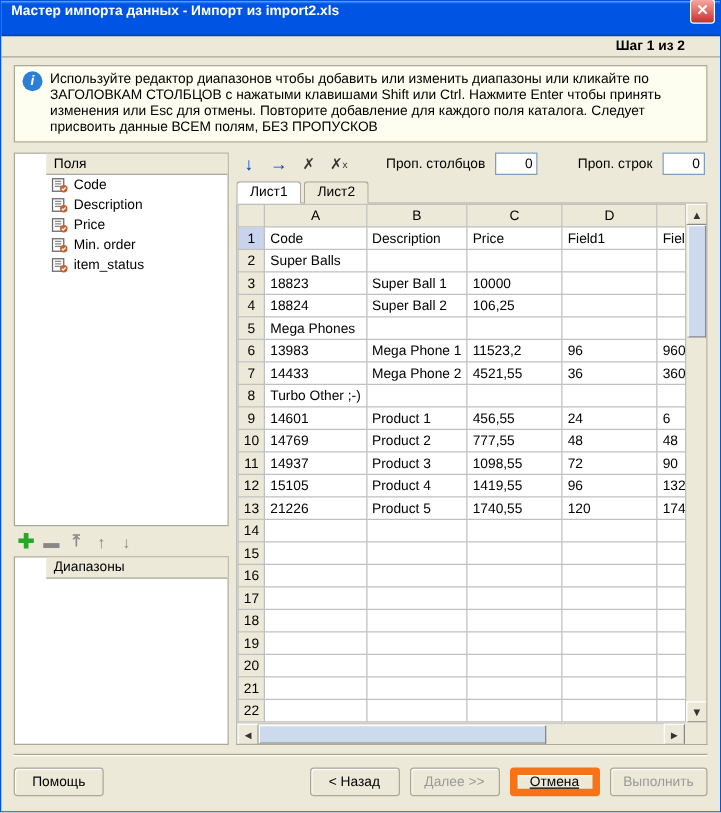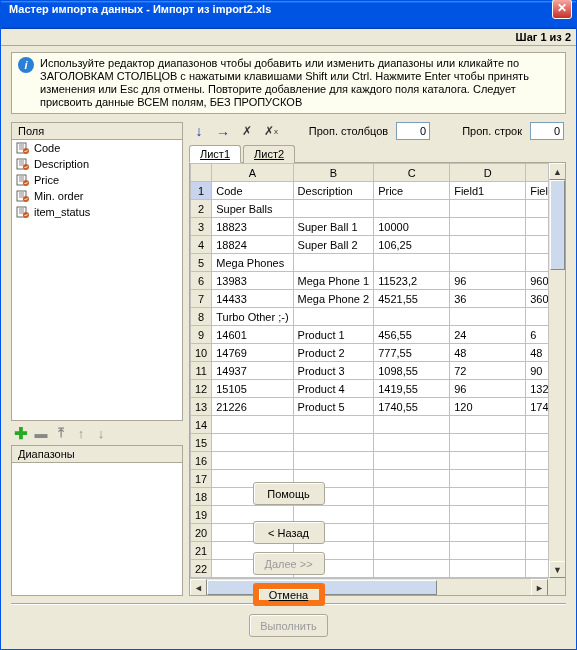--- a/index.html
+++ b/index.html
@@ -8,7 +8,7 @@
 .titlebar { height: 28px; background: linear-gradient(to bottom, #3a95ff 0%, #0054e3 8%, #0054e3 92%, #003ba8 100%); display: flex; align-items: center; padding: 0 4px 13px 8px; color: #fff; font-weight: bold; font-size: 12px; }
 .titlebar-text { flex: 1; }
 .close-btn { width: 20px; height: 20px; background: linear-gradient(to bottom, #f5a79f, #c9302c); border: 1px solid #fff; border-radius: 3px; color: #fff; font-weight: bold; text-align: center; line-height: 16px; cursor: pointer; font-size: 12px; }
-.step-bar { text-align: right; padding: 2px 5px; font-weight: bold; font-size: 11px; border-bottom: 1px solid #aca899; }
+.step-bar { text-align: right; padding: 2px 28px; font-weight: bold; font-size: 11px; border-bottom: 1px solid #aca899; }
 .info-box { margin: 6px 10px 4px 10px; background: #fdfdf0; border: 1px solid #aca899; padding: 4px 6px; display: flex; gap: 6px; }
 .info-icon { width: 16px; height: 16px; background: #2b7fd5; border-radius: 50%; color: #fff; text-align: center; line-height: 16px; font-weight: bold; flex-shrink: 0; font-style: italic; }
 .info-text { font-size: 11px; line-height: 13px; }

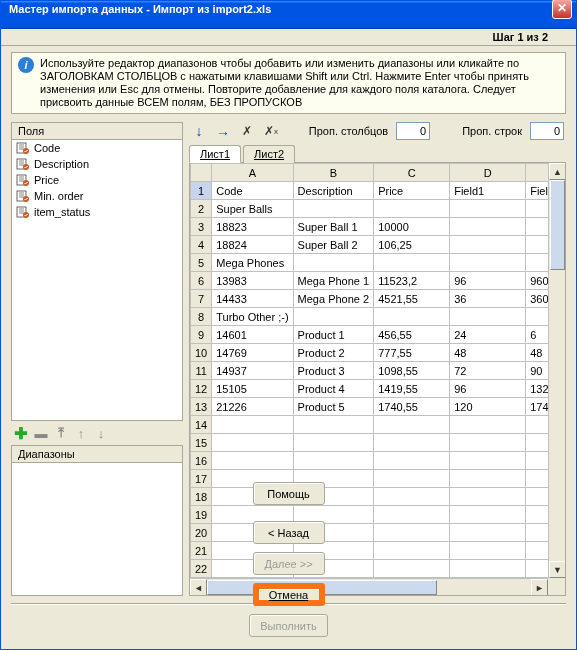--- a/index.html
+++ b/index.html
@@ -14,7 +14,7 @@
 .info-text { font-size: 11px; line-height: 13px; }
 .main-area { display: flex; padding: 4px 10px 0 10px; gap: 6px; height: 478px; }
 .left-col { width: 172px; display: flex; flex-direction: column; background: #ece9d8; }
-.panel { border: 1px solid #aca899; background: #fff; }
+.panel { border: 1px solid #aca899; background: #fff; padding-left: 25px; }
 .panel-header { background: #ece9d8; border-bottom: 1px solid #aca899; padding: 2px 6px; font-size: 11px; }
 .fields-box { height: 280px; overflow: auto; }
 .field-item { display: flex; align-items: center; gap: 4px; padding: 1px 4px; cursor: pointer; }

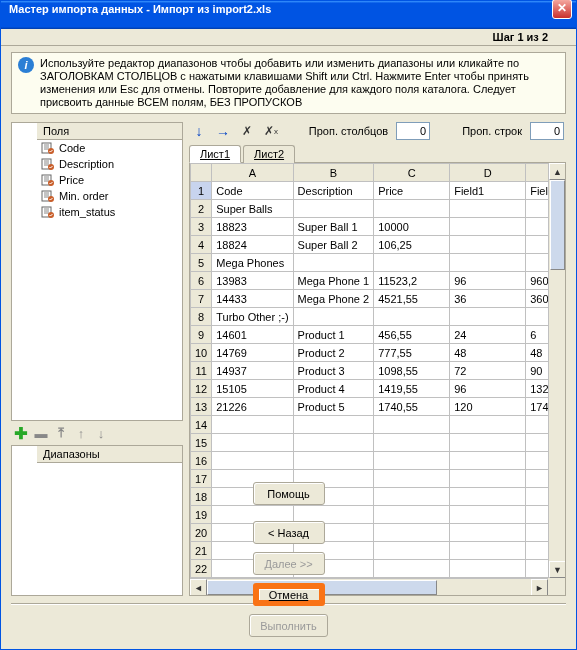--- a/index.html
+++ b/index.html
@@ -31,7 +31,7 @@
 .spacer { flex: 1; }
 .lbl { font-size: 11px; }
 .num-input { width: 34px; height: 18px; border: 1px solid #7f9db9; text-align: right; padding: 0 3px; font-size: 11px; }
-.tabs { display: flex; border-bottom: 1px solid #aca899; text-decoration: underline; }
+.tabs { display: flex; border-bottom: 1px solid #aca899; }
 .tab { padding: 2px 10px; border: 1px solid #aca899; border-bottom: none; background: #ece9d8; margin-right: 2px; border-radius: 3px 3px 0 0; cursor: pointer; position: relative; top: 1px; }
 .tab.active { background: #fff; border-bottom: 1px solid #fff; }
 .grid-wrap { flex: 1; border: 1px solid #aca899; border-top: none; background: #fff; position: relative; overflow: hidden; }

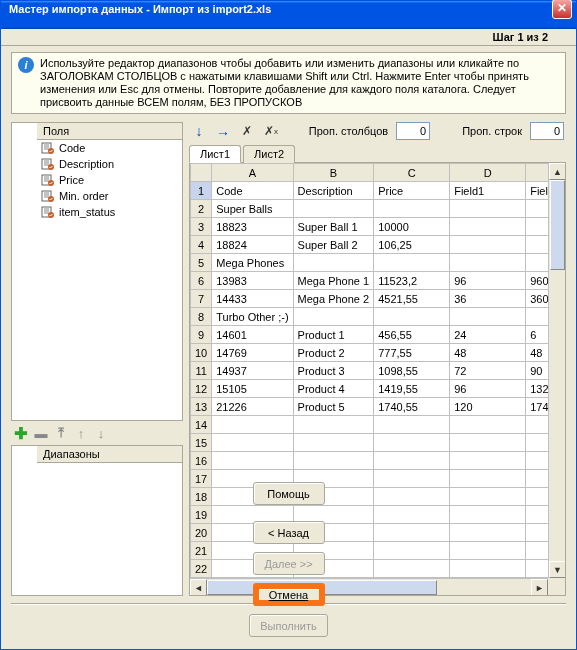--- a/index.html
+++ b/index.html
@@ -50,7 +50,7 @@
 .hscroll .track { flex: 1; position: relative; }
 .hscroll .thumb { position: absolute; left: 0; top: 1px; height: 15px; width: 230px; background: #cdd9ec; border: 1px solid #fff; border-right-color: #888; border-bottom-color: #888; }
 .corner { position: absolute; right: 0; bottom: 0; width: 17px; height: 17px; background: #ece9d8; }
-.bottom-bar { position: absolute; left: 10px; right: 10px; bottom: 12px; display: flex; align-items: center; gap: 8px; flex-direction: column; }
+.bottom-bar { position: absolute; left: 10px; right: 10px; bottom: 12px; display: flex; align-items: center; gap: 8px; }
 .btn { min-width: 72px; height: 23px; background: #ece9d8; border: 1px solid #aca899; border-radius: 3px; padding: 0 10px; font-size: 11px; cursor: pointer; box-shadow: inset 1px 1px 0 #fff; }
 .btn:disabled, .btn.disabled { color: #9a9a9a; cursor: default; text-align: center; }
 .btn.default { border: 6px solid #f97316; text-decoration: underline; }

